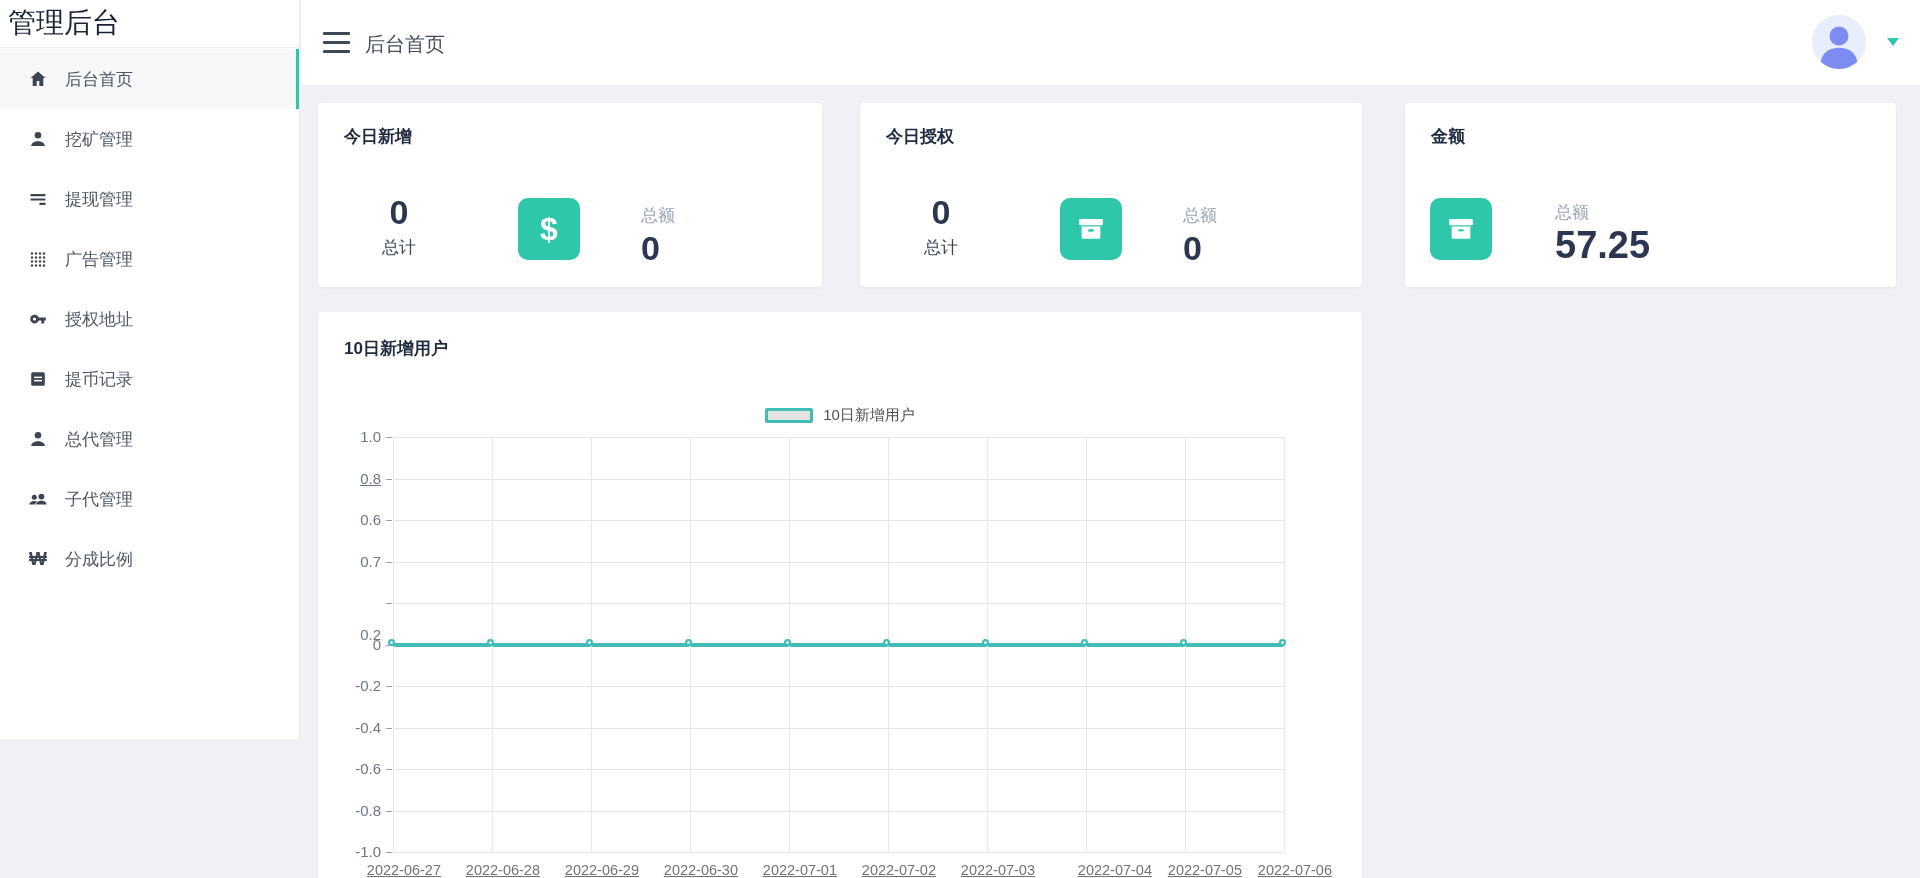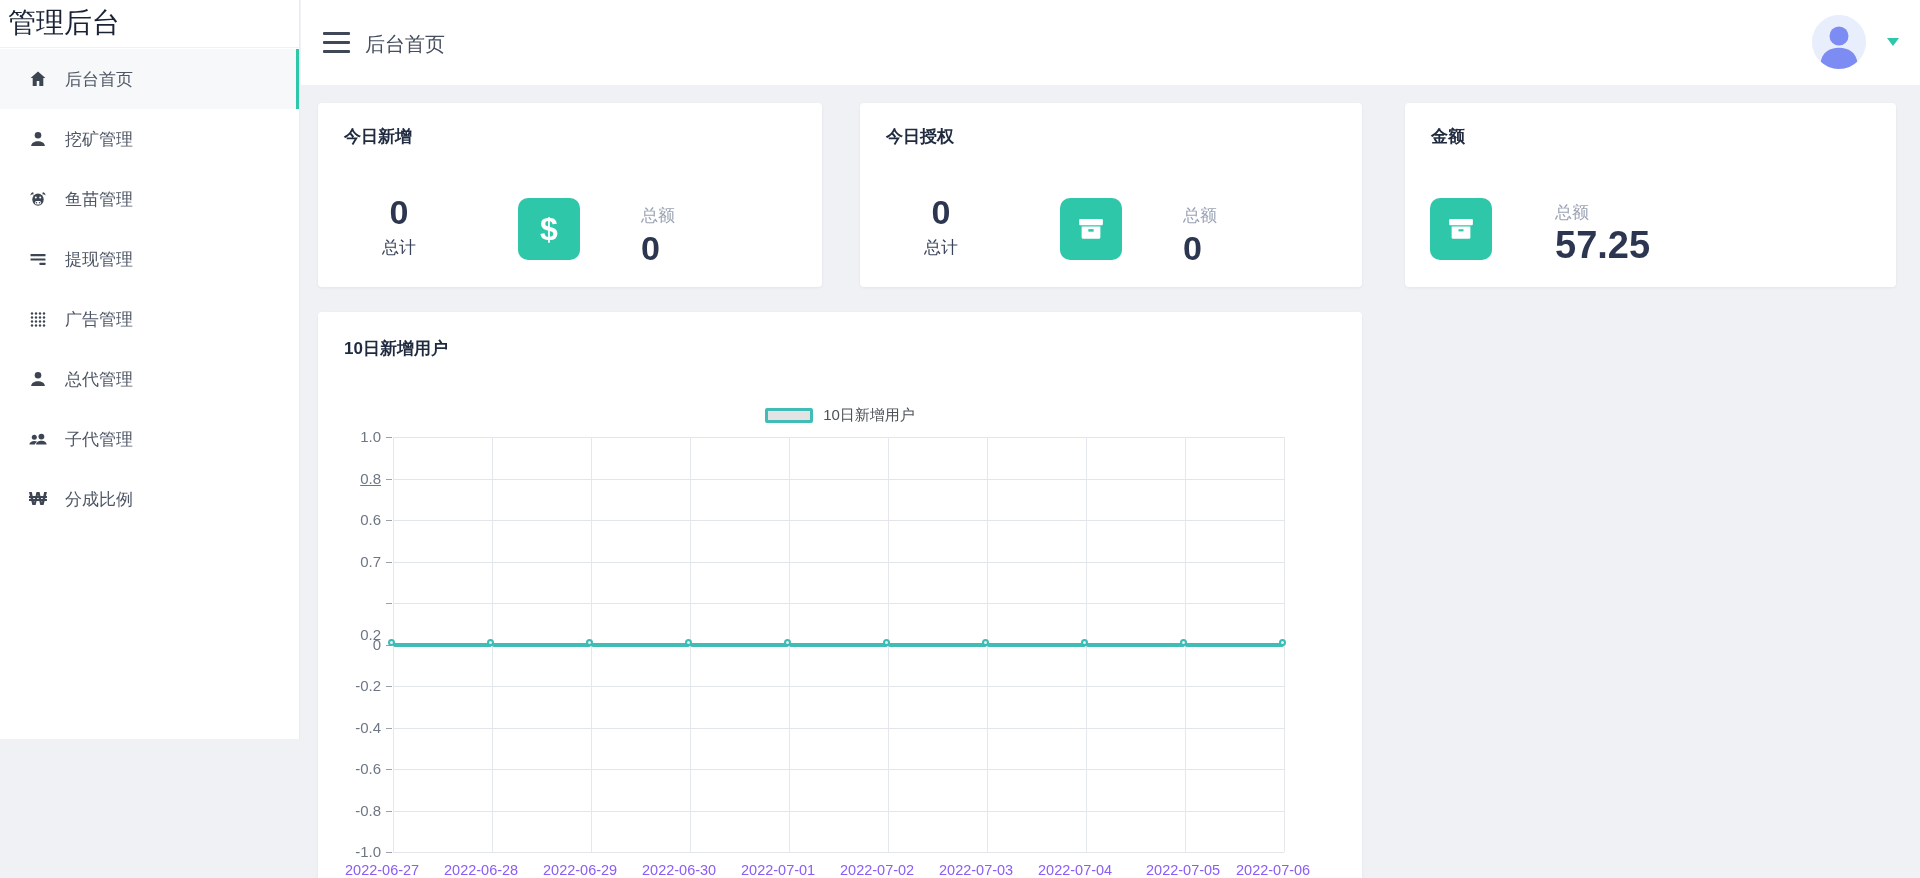--- a/index.html
+++ b/index.html
@@ -89,21 +89,6 @@
             </svg>
           </span>
           <span class="menu-label">挖矿管理</span>
-        </div>
-        <div class="menu-item">
-          <span class="menu-icon">
-            <svg viewBox="0 0 20 20" fill="currentColor">
-              <path d="M5.2 3.2C3.6 3.4 2.4 4.7 2.5 6.4c.9-.8 2-1.2 3.2-1z"></path>
-              <path d="M14.8 3.2c1.6.2 2.8 1.5 2.7 3.2-.9-.8-2-1.2-3.2-1z"></path>
-              <ellipse cx="10" cy="10.6" rx="5.7" ry="6.1"></ellipse>
-              <circle cx="7.8" cy="8.6" r="1" fill="#fff"></circle>
-              <circle cx="12.2" cy="8.6" r="1" fill="#fff"></circle>
-              <rect x="6.8" y="12" width="6.4" height="3.4" rx="1.7" fill="#fff"></rect>
-              <circle cx="8.4" cy="13.7" r=".8" fill="currentColor"></circle>
-              <circle cx="11.6" cy="13.7" r=".8" fill="currentColor"></circle>
-            </svg>
-          </span>
-          <span class="menu-label">鱼苗管理</span>
         </div>
         <div class="menu-item">
           <span class="menu-icon">

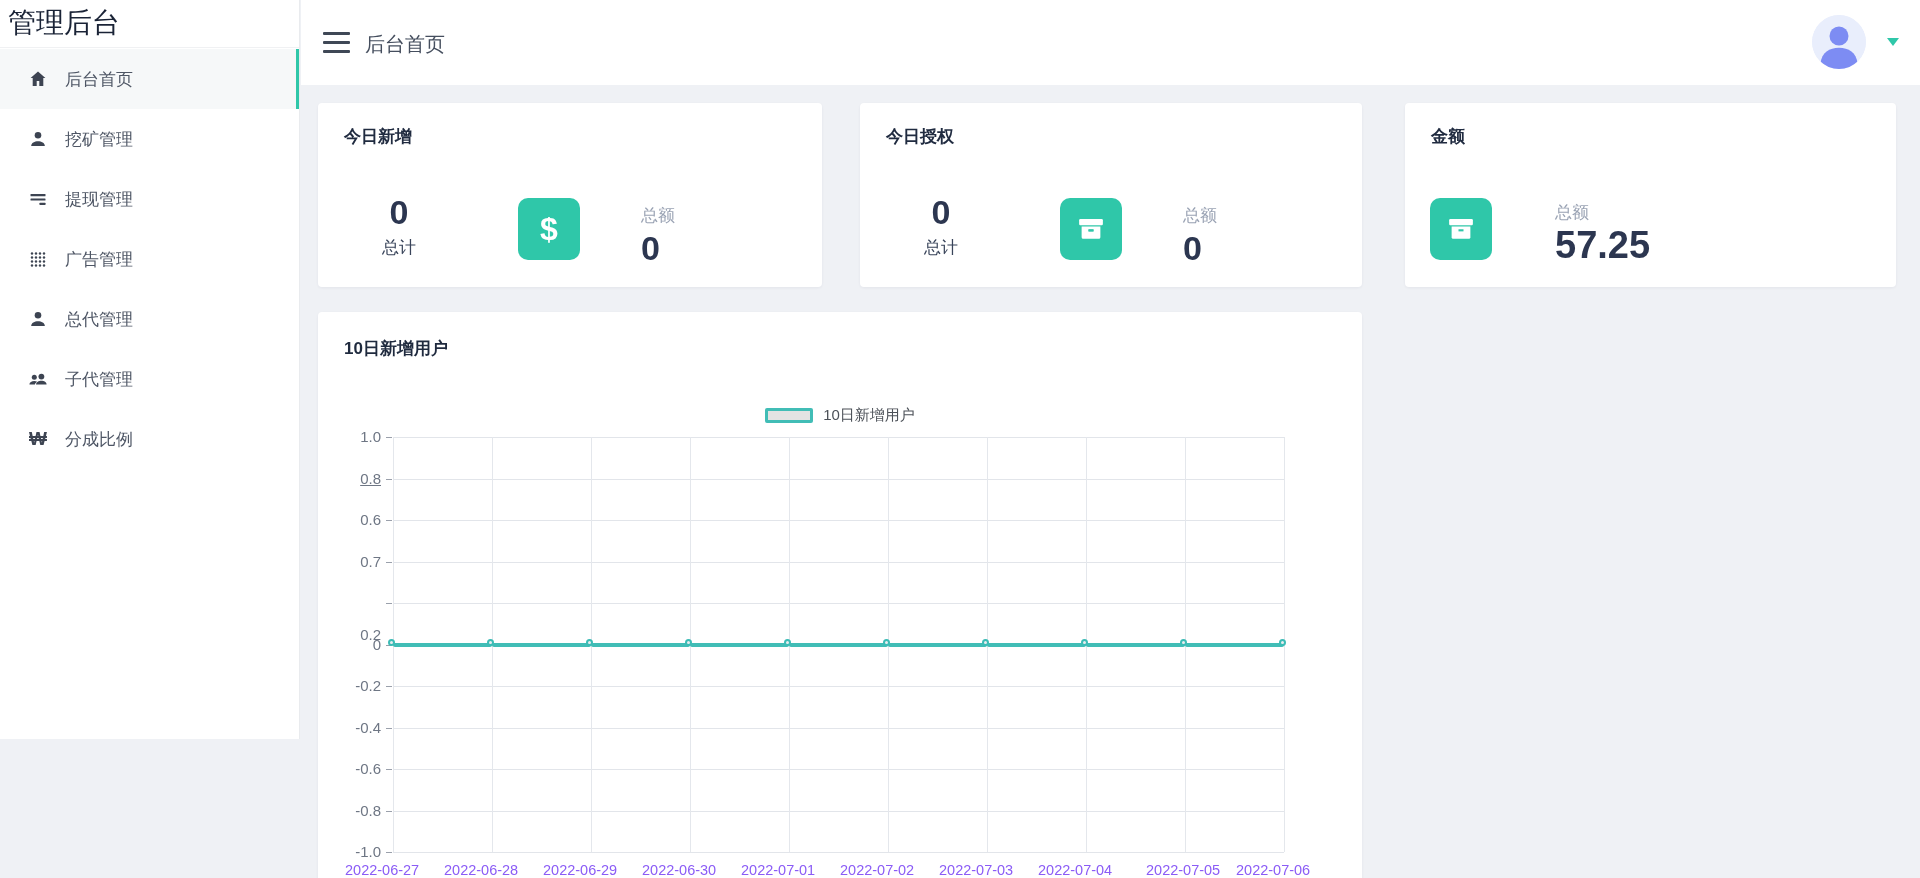--- a/index.html
+++ b/index.html
@@ -124,6 +124,14 @@
             </svg>
           </span>
           <span class="menu-label">广告管理</span>
+        </div>
+        <div class="menu-item">
+          <span class="menu-icon">
+            <svg viewBox="0 0 20 20" fill="currentColor">
+              <path d="M10.7 8.6a4.4 4.4 0 1 0 0 2.9h2.6v2.9h2.9v-2.9h1.6V8.6zM6.5 11.6a1.6 1.6 0 1 1 0-3.2 1.6 1.6 0 0 1 0 3.2z"></path>
+            </svg>
+          </span>
+          <span class="menu-label">授权地址</span>
         </div>
         <div class="menu-item">
           <span class="menu-icon">

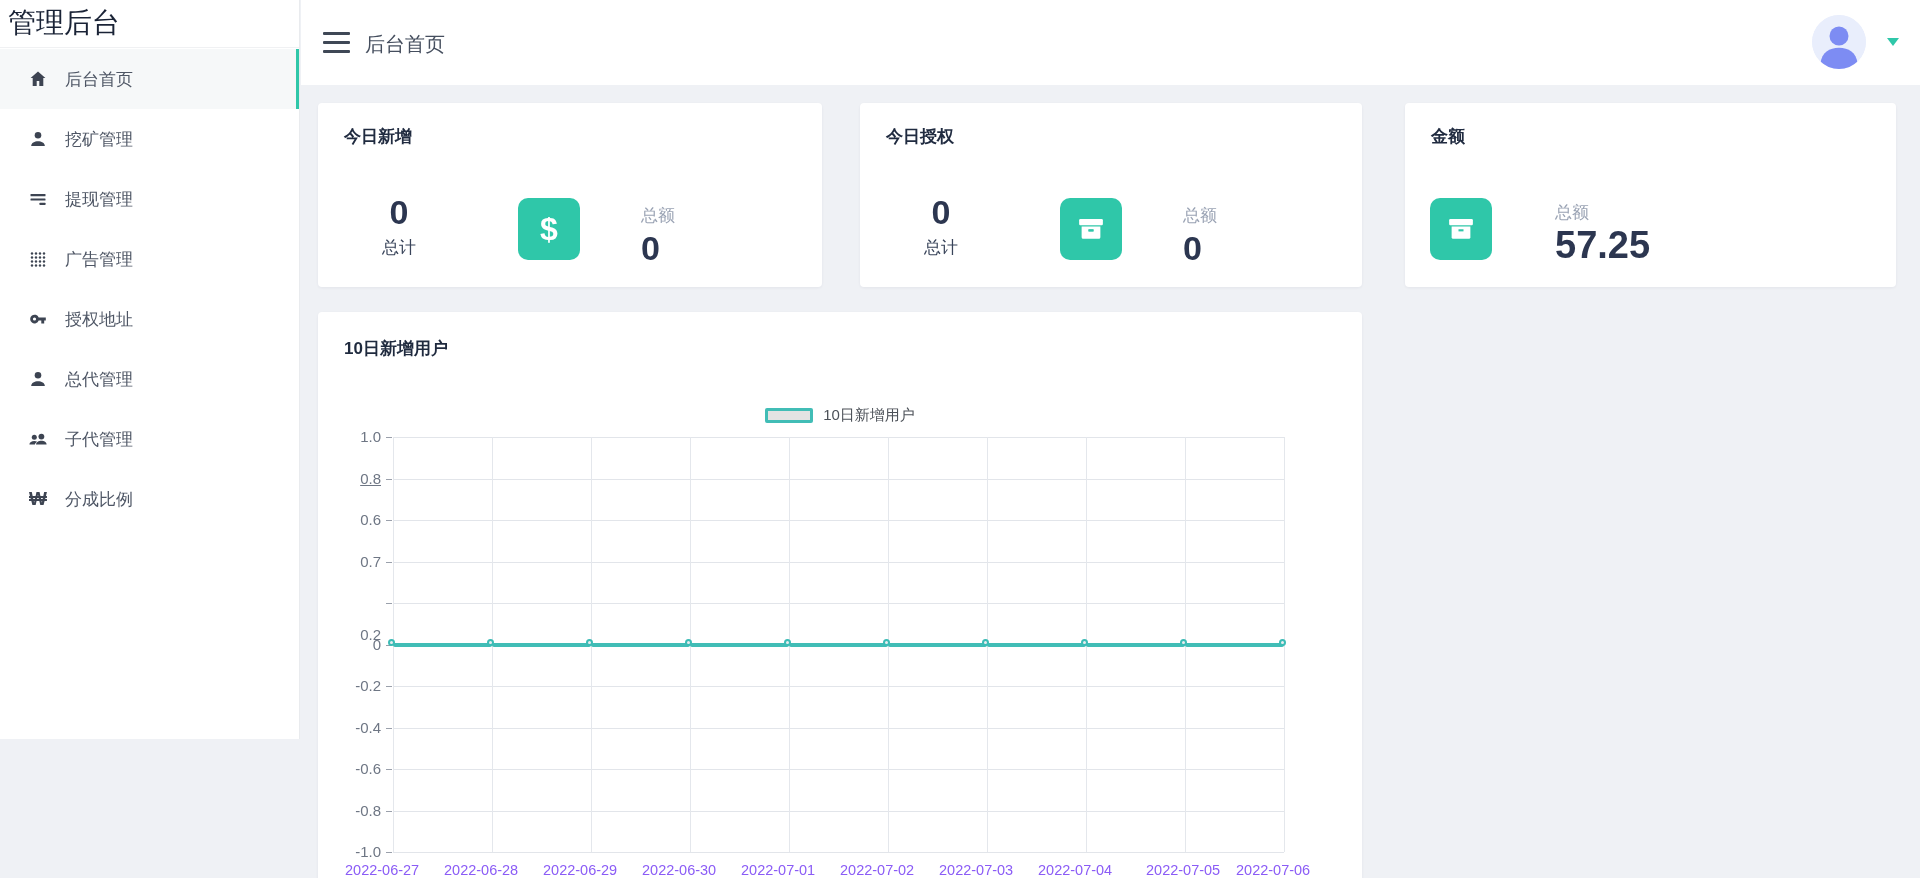--- a/index.html
+++ b/index.html
@@ -132,6 +132,16 @@
             </svg>
           </span>
           <span class="menu-label">授权地址</span>
+        </div>
+        <div class="menu-item">
+          <span class="menu-icon">
+            <svg viewBox="0 0 20 20" fill="currentColor">
+              <rect x="3.2" y="3.2" width="13.6" height="13.6" rx="1.6"></rect>
+              <rect x="6" y="7.6" width="8" height="1.5" fill="#fff"></rect>
+              <rect x="6" y="10.9" width="8" height="1.5" fill="#fff"></rect>
+            </svg>
+          </span>
+          <span class="menu-label">提币记录</span>
         </div>
         <div class="menu-item">
           <span class="menu-icon">

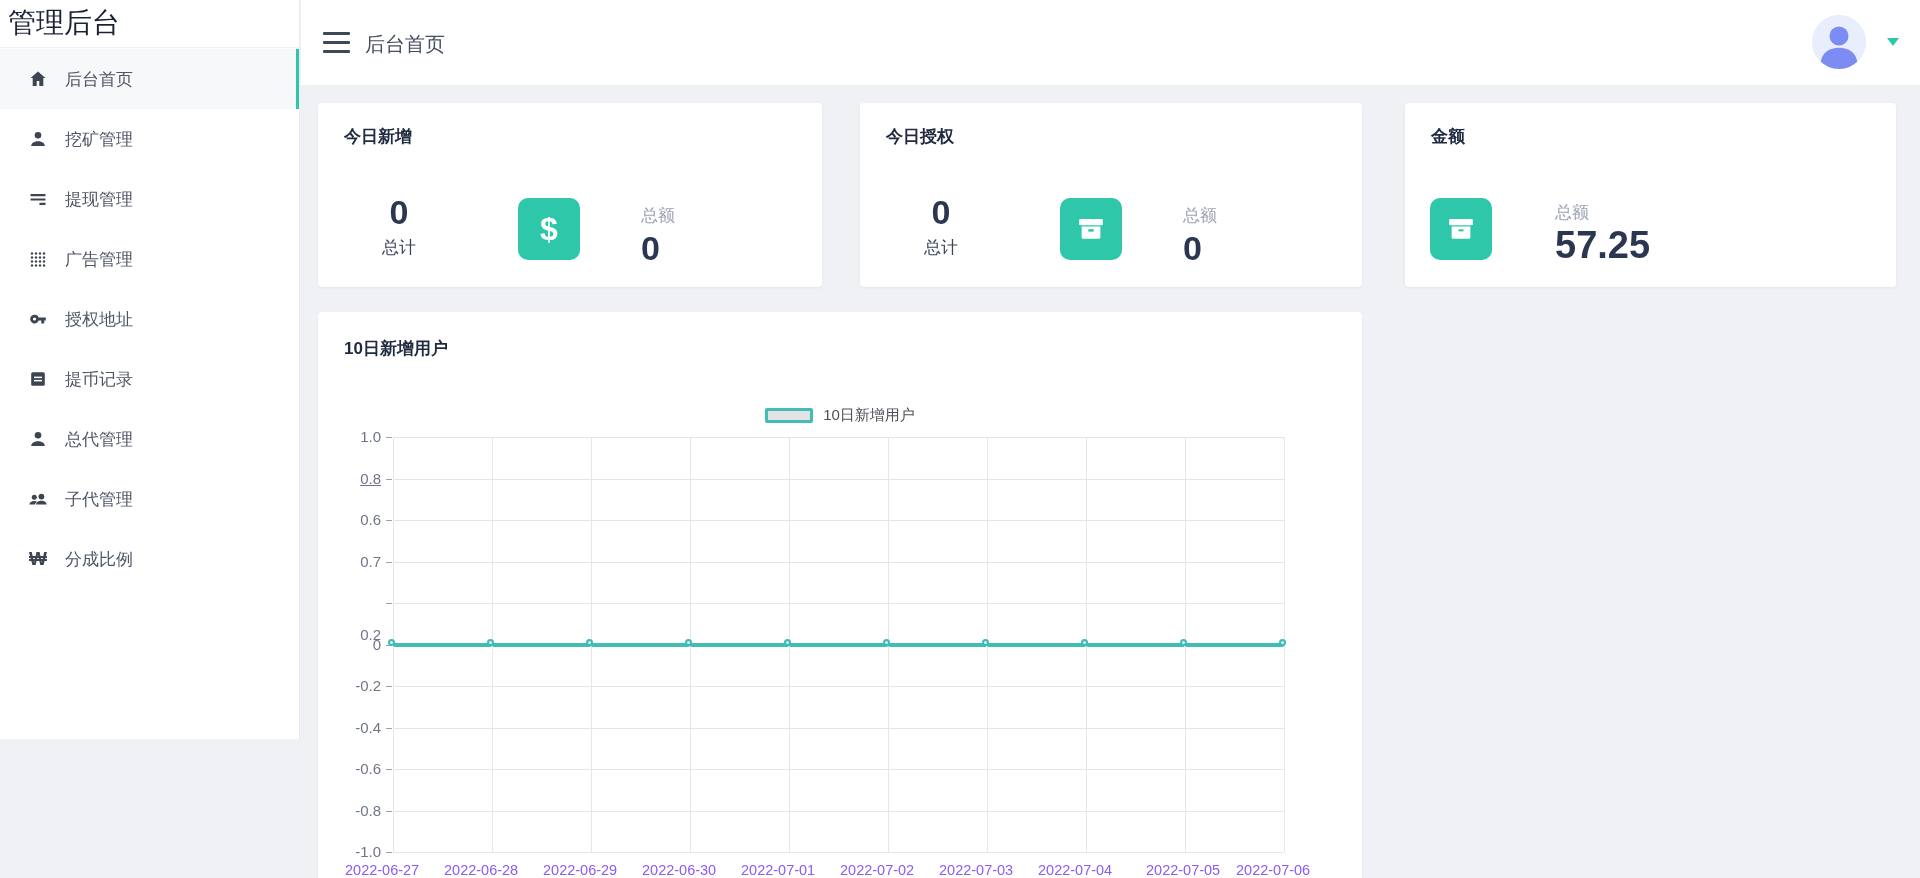--- a/index.html
+++ b/index.html
@@ -61,7 +61,7 @@
   .vgrid { position:absolute; top:0; width:1px; height:415px; background:#e4e7ec; }
   .ytick { position:absolute; width:6px; height:1px; left:-7px; background:#9aa0ab; }
   .ylabel { position:absolute; left:-60px; width:48px; text-align:right; font-size:15px; color:#6e7684; }
-  .xlabel { position:absolute; width:96px; text-align:left; font-size:14.5px; color:#8b5cf6; }
+  .xlabel { position:absolute; width:96px; text-align:right; font-size:14.5px; color:#737373;text-decoration:underline; }
   .line-seg { position:absolute; height:4px; background:#41bdb6; transform-origin:0 50%; border-radius:2px; }
   .point { position:absolute; width:7px; height:7px; border:2px solid #3cbcb6; border-radius:50%; background:#e9ebee; }
 </style>

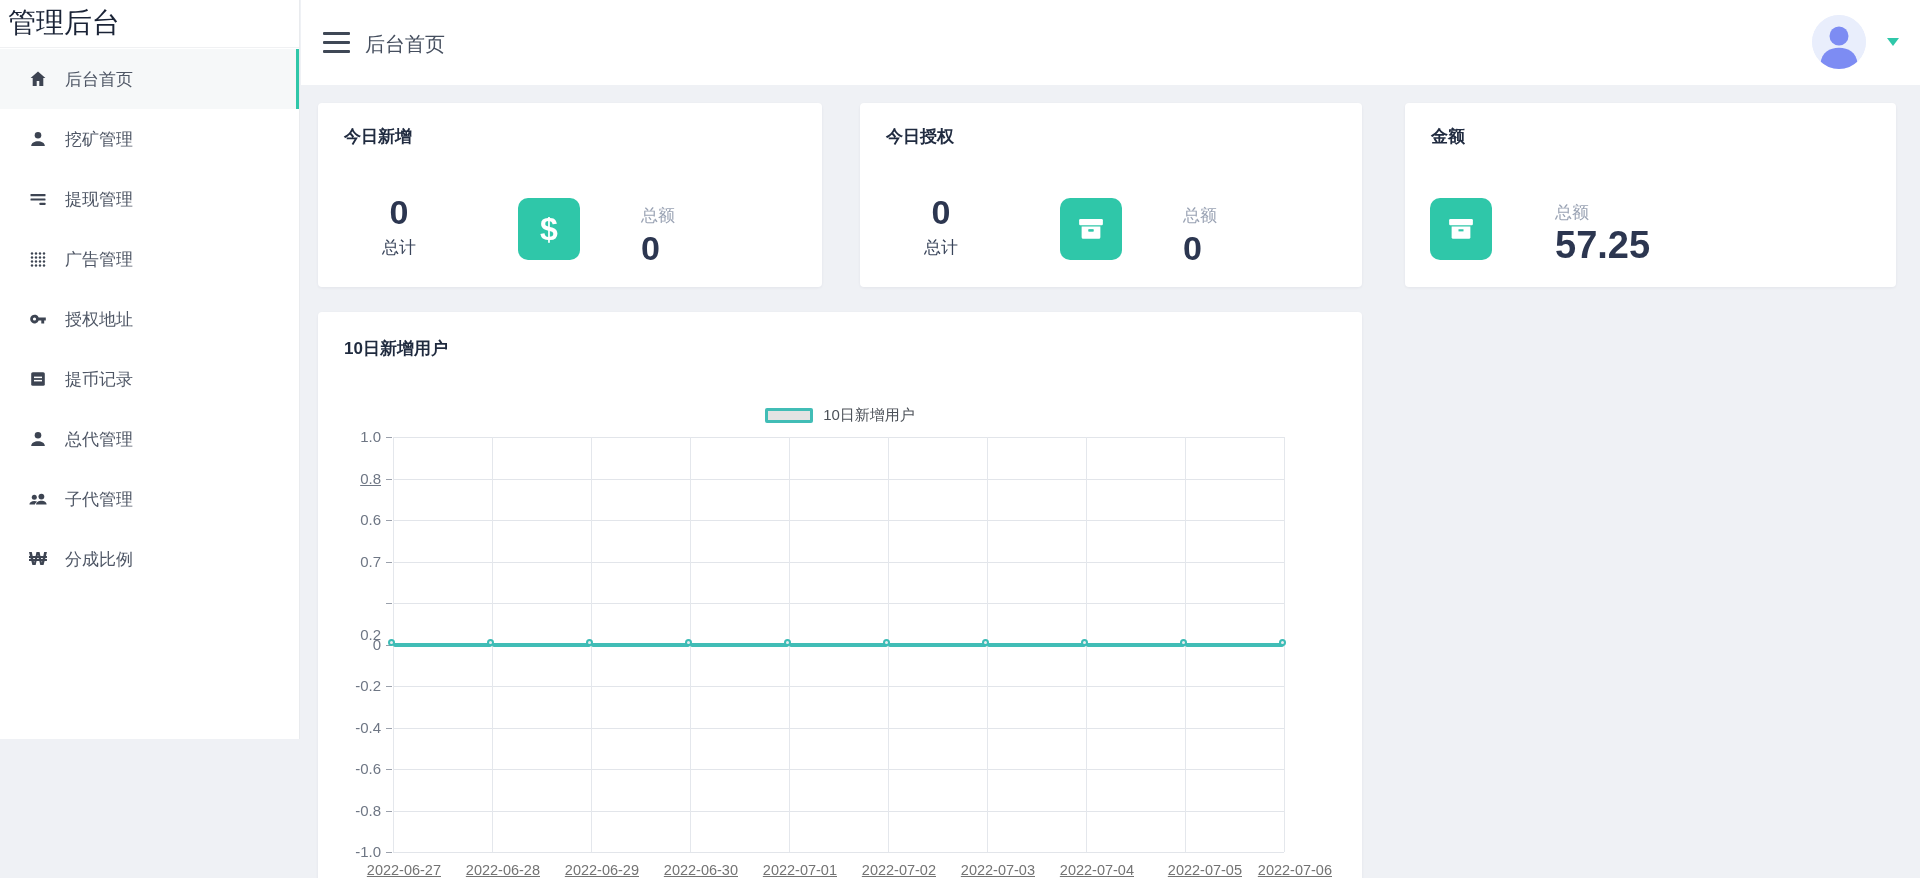--- a/index.html
+++ b/index.html
@@ -293,7 +293,7 @@
         <div class="vgrid" style="left: 594px;"></div>
         <div class="xlabel" style="left: 546px; top: 425px;">2022-07-03</div>
         <div class="vgrid" style="left: 693px;"></div>
-        <div class="xlabel" style="left: 645px; top: 425px;">2022-07-04</div>
+        <div class="xlabel" style="left: 663px; top: 425px;">2022-07-04</div>
         <div class="vgrid" style="left: 792px;"></div>
         <div class="xlabel" style="left: 753px; top: 425px;">2022-07-05</div>
         <div class="vgrid" style="left: 891px;"></div>

